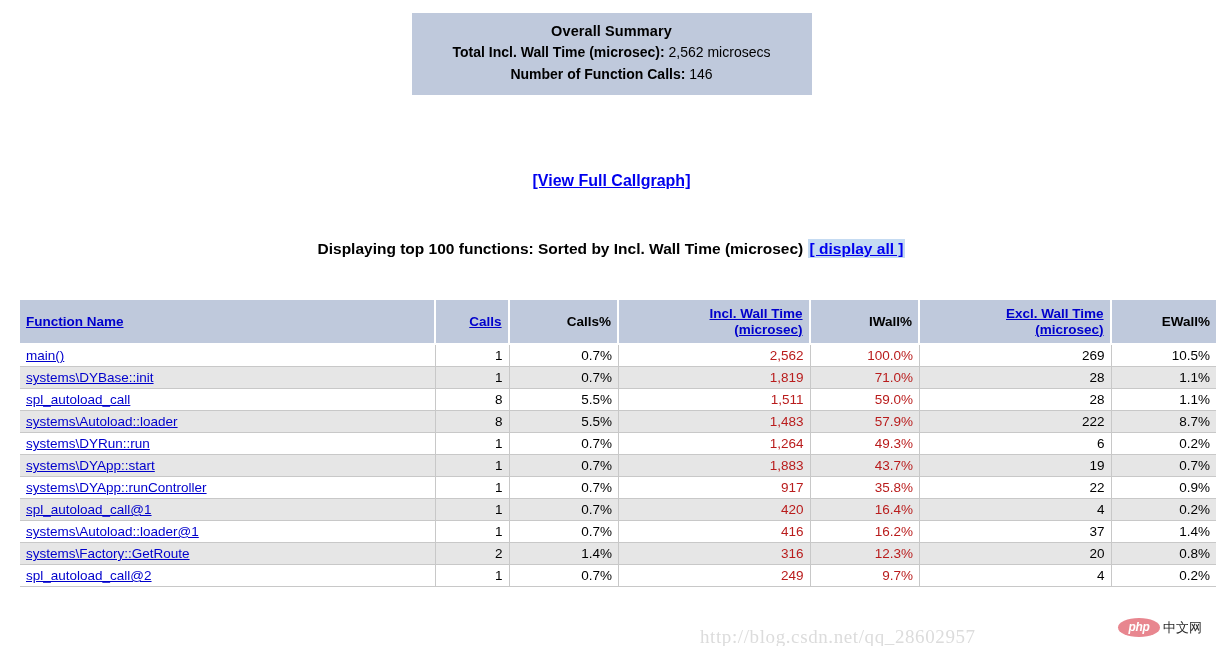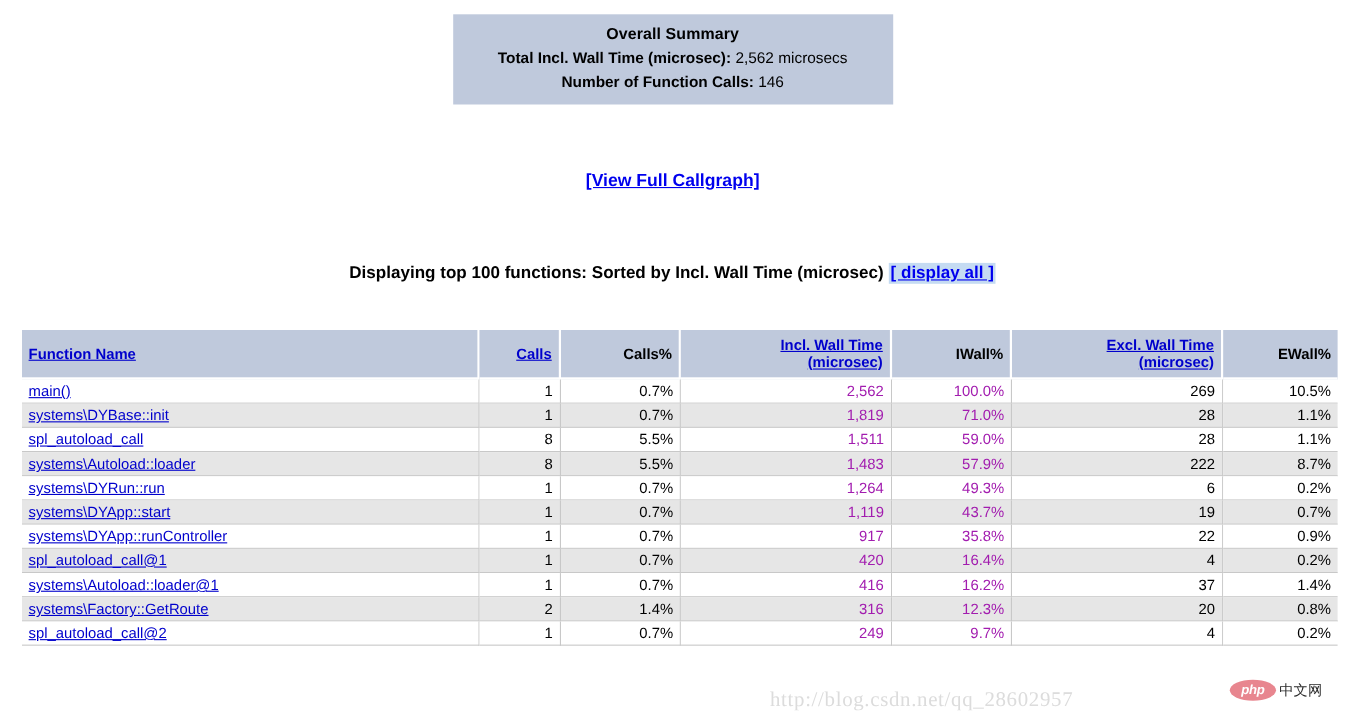--- a/index.html
+++ b/index.html
@@ -53,7 +53,7 @@
   .callgraph-wrap {
     position: absolute;
     left: 0;
-    top: 156px;
+    top: 172px;
     width: 1223px;
     text-align: center;
   }

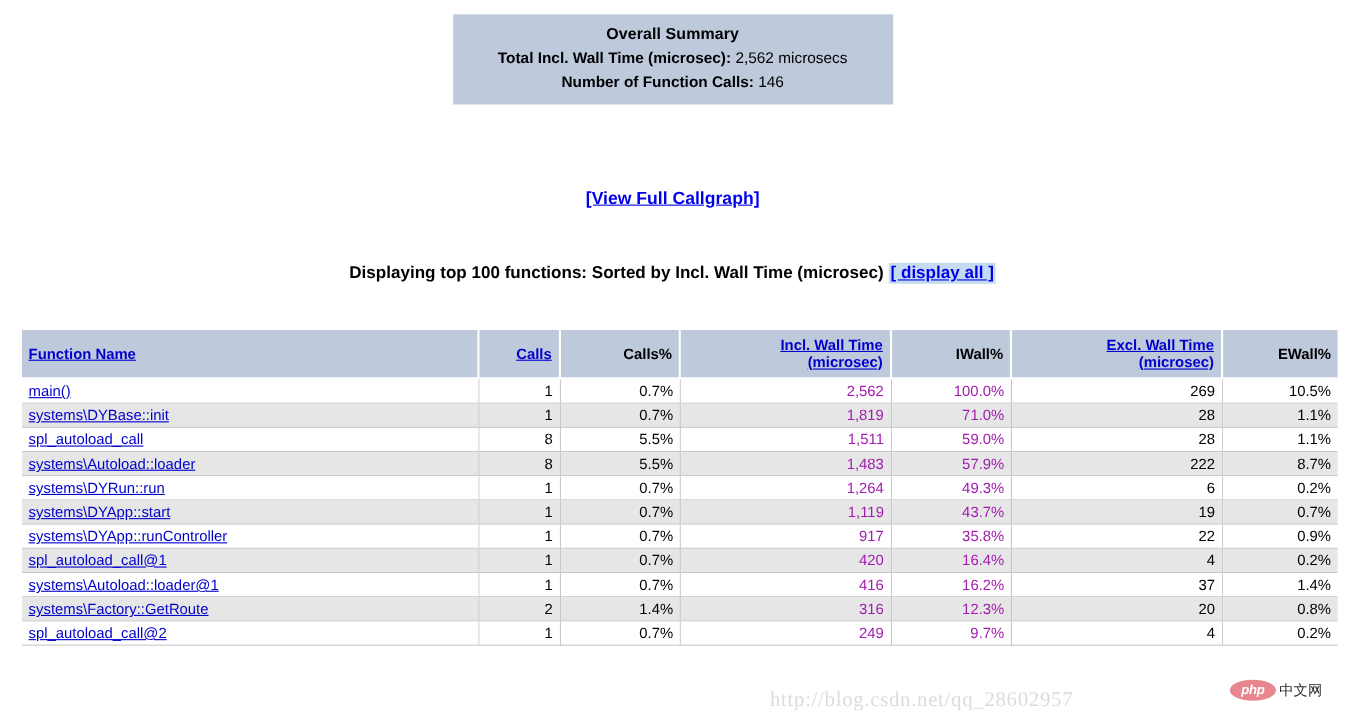--- a/index.html
+++ b/index.html
@@ -133,7 +133,7 @@
 
   .cell-fn { text-align: left; }
   .cell-num { text-align: right; }
-  .cell-blue { color: #a21caf; text-align: right; }
+  .cell-blue { color: #b91c1c; text-align: right; }
   .fn-link {
     color: #0000cc;
     text-decoration: underline;

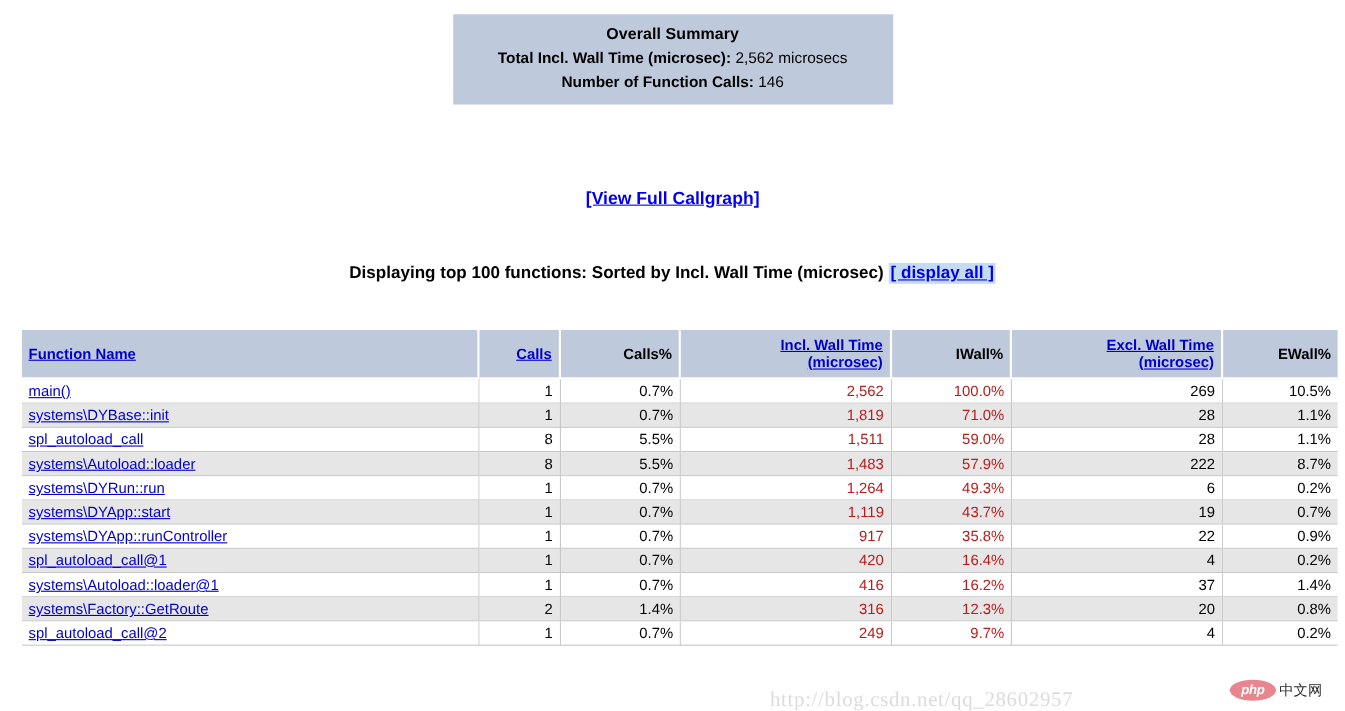--- a/index.html
+++ b/index.html
@@ -279,7 +279,7 @@
         <td class="cell-fn"><a class="fn-link" href="#">systems\DYApp::start</a></td>
         <td class="cell-num">1</td>
         <td class="cell-num">0.7%</td>
-        <td class="cell-blue">1,119</td>
+        <td class="cell-blue">1,883</td>
         <td class="cell-blue">43.7%</td>
         <td class="cell-num">19</td>
         <td class="cell-num">0.7%</td>

